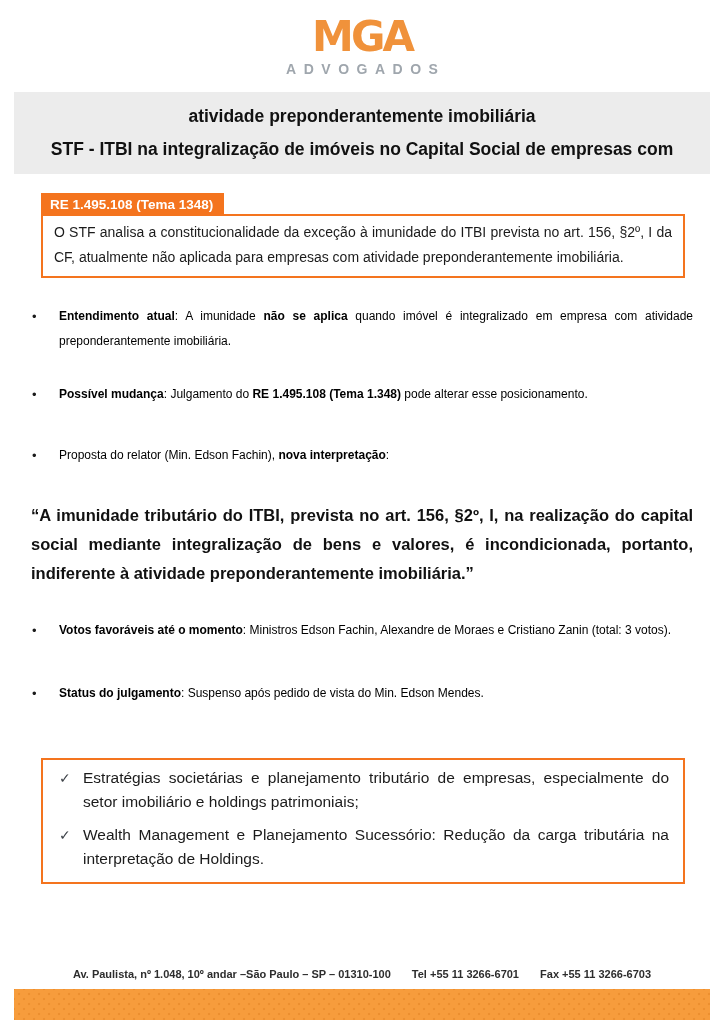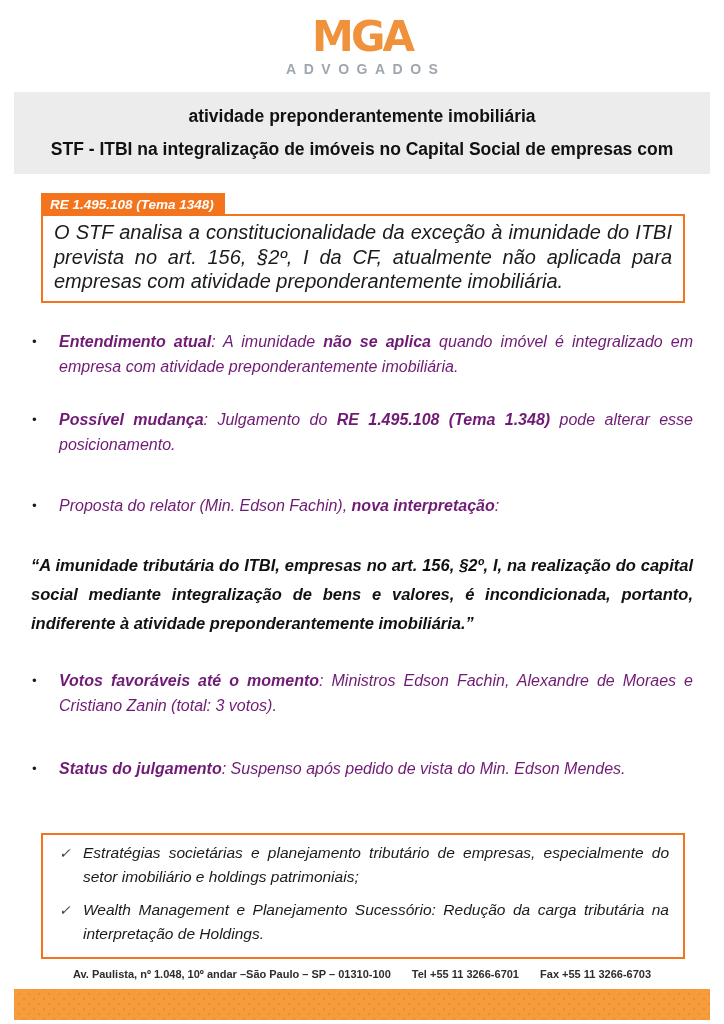--- a/index.html
+++ b/index.html
@@ -49,7 +49,7 @@
   }
 
   
-  .content { padding: 0 17px; font-style: italic; }
+  .content { padding: 0 17px; }
 
   
   .callout {

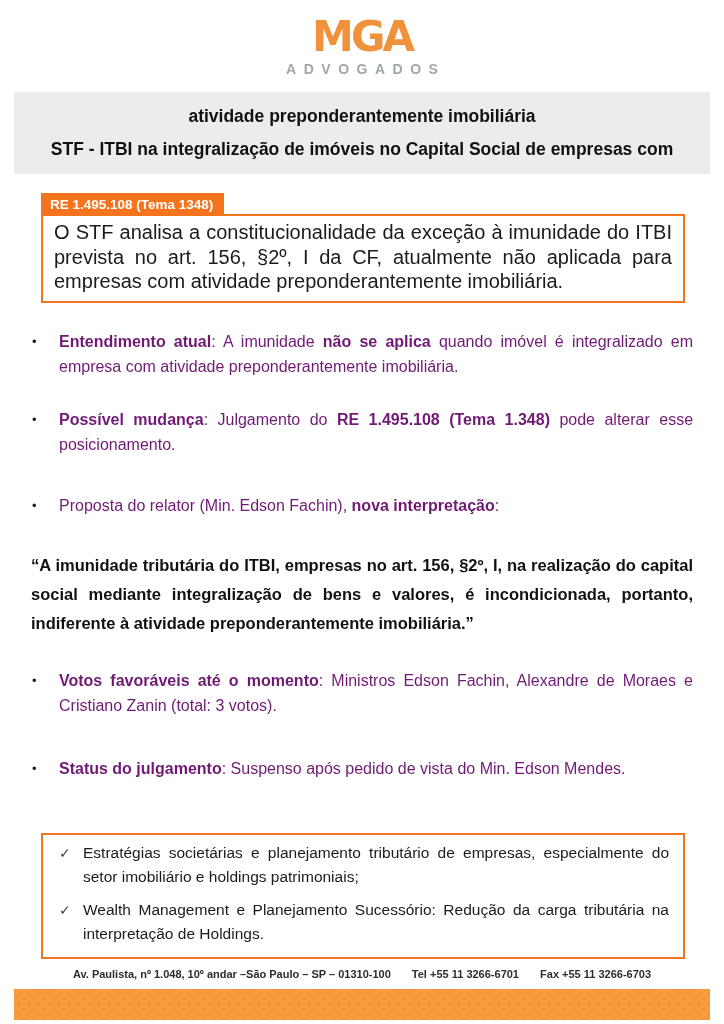--- a/index.html
+++ b/index.html
@@ -73,7 +73,7 @@
   }
   .callout-body {
     padding: 4px 11px 7px 11px;
-    font-size: 20px;
+    font-size: 14px;
     line-height: 24.5px;
     text-align: justify;
     color: #1b1b1b;

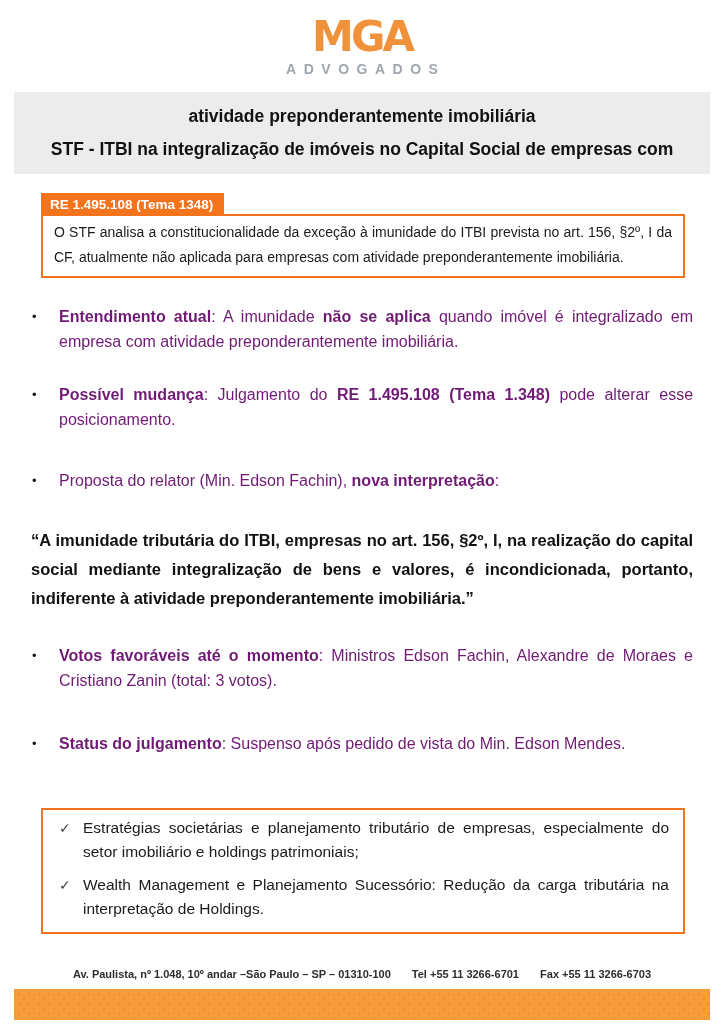--- a/index.html
+++ b/index.html
@@ -92,10 +92,10 @@
   }
   .bullet-item .btext {
     flex: 1 1 auto;
-    font-size: 16px;
+    font-size: 12px;
     line-height: 25px;
     text-align: justify;
-    color: #701a75;
+    color: #000000;
   }
   .mt26 { margin-top: 26px; }
   .mt28 { margin-top: 28px; }

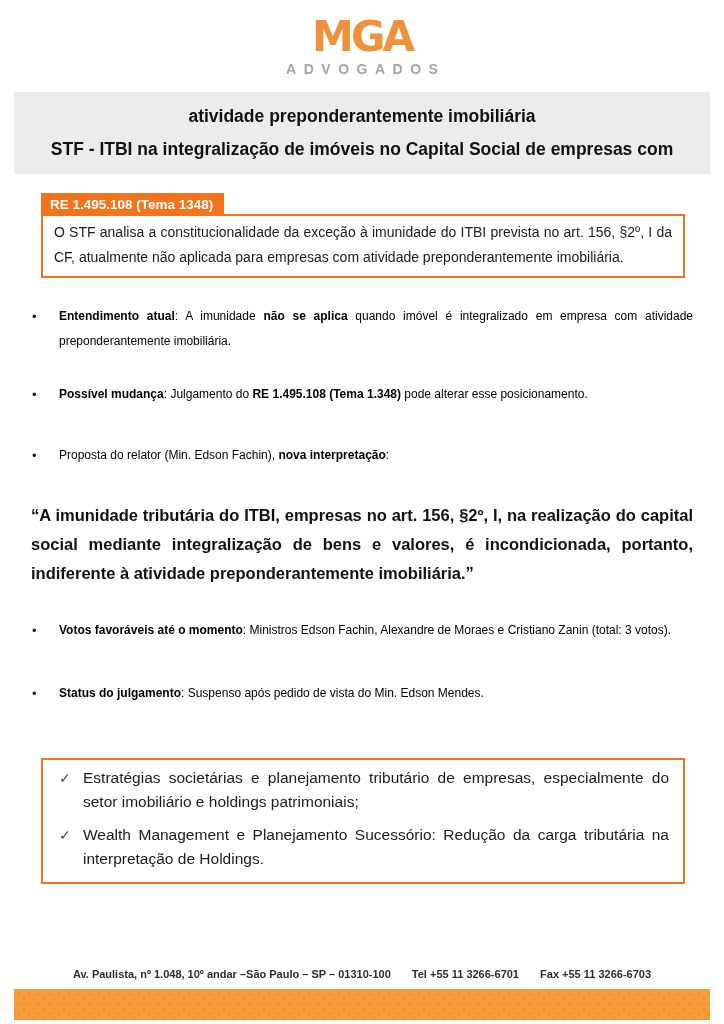--- a/index.html
+++ b/index.html
@@ -197,7 +197,7 @@
       <span class="btext"><span>Proposta do relator (Min. Edson Fachin), </span><b>nova interpretação</b><span>:</span></span>
     </div>
 
-    <div class="quote">“A imunidade tributária do ITBI, empresas no art. 156, §2º, I, na realização do capital social mediante integralização de bens e valores, é incondicionada, portanto, indiferente à atividade preponderantemente imobiliária.”</div>
+    <div class="quote">“A imunidade tributário do ITBI, prevista no art. 156, §2º, I, na realização do capital social mediante integralização de bens e valores, é incondicionada, portanto, indiferente à atividade preponderantemente imobiliária.”</div>
 
     <div class="bullet-item mt30">
       <span class="dot">•</span>

